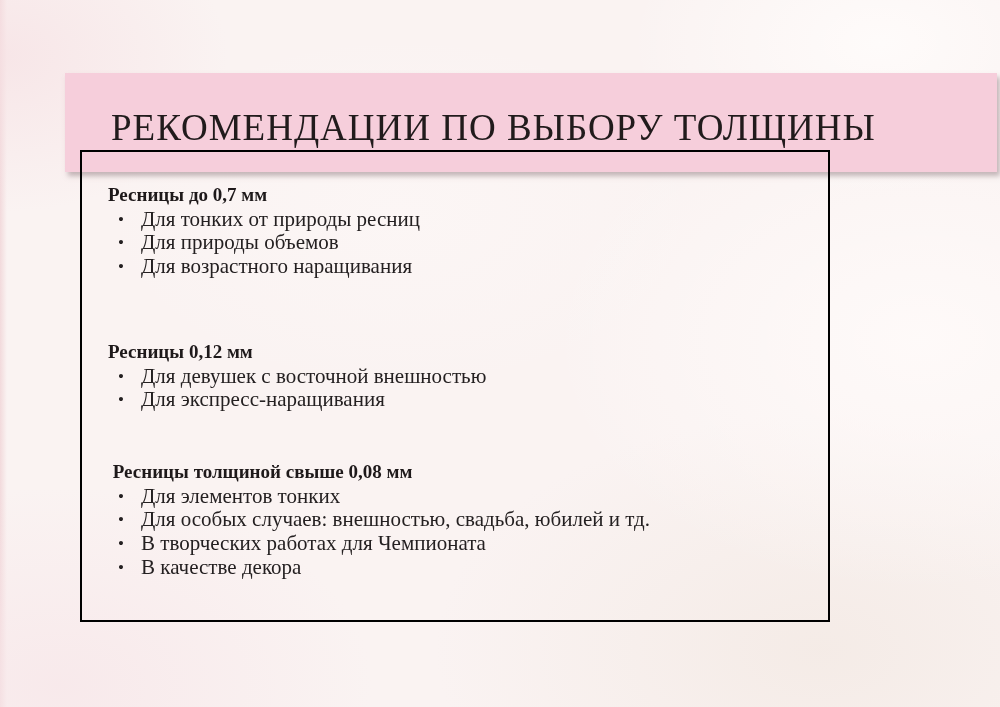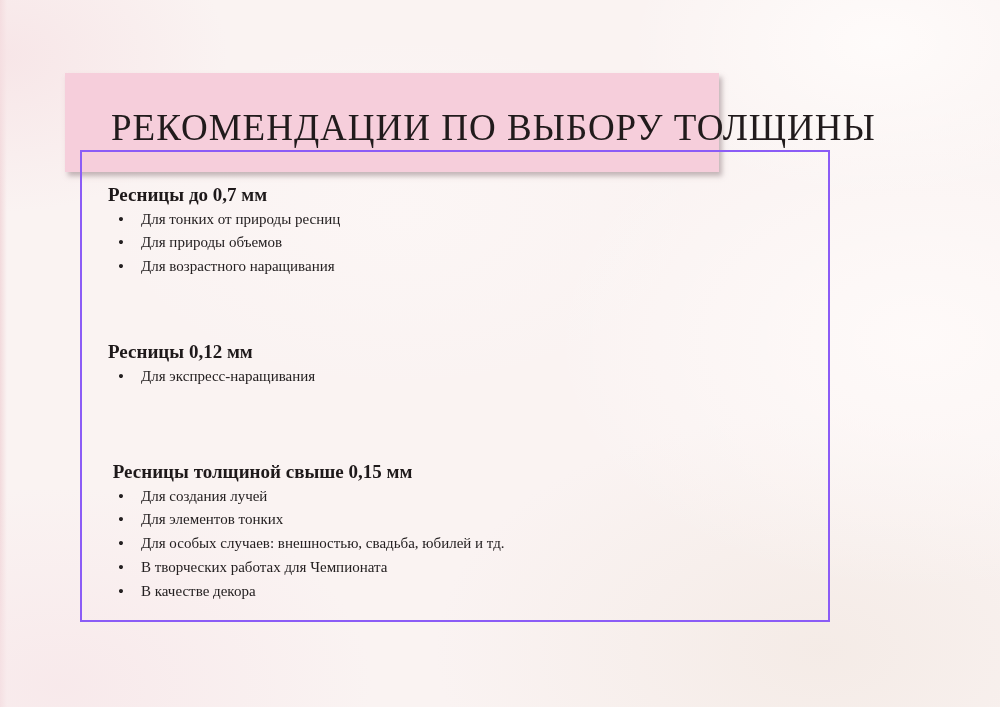--- a/index.html
+++ b/index.html
@@ -25,7 +25,7 @@
     position: absolute;
     left: 65px;
     top: 73px;
-    width: 654px;
+    width: 932px;
     height: 99px;
     background: #f6cedb;
     box-shadow: 3px 4px 5px rgba(139,118,123,0.5);

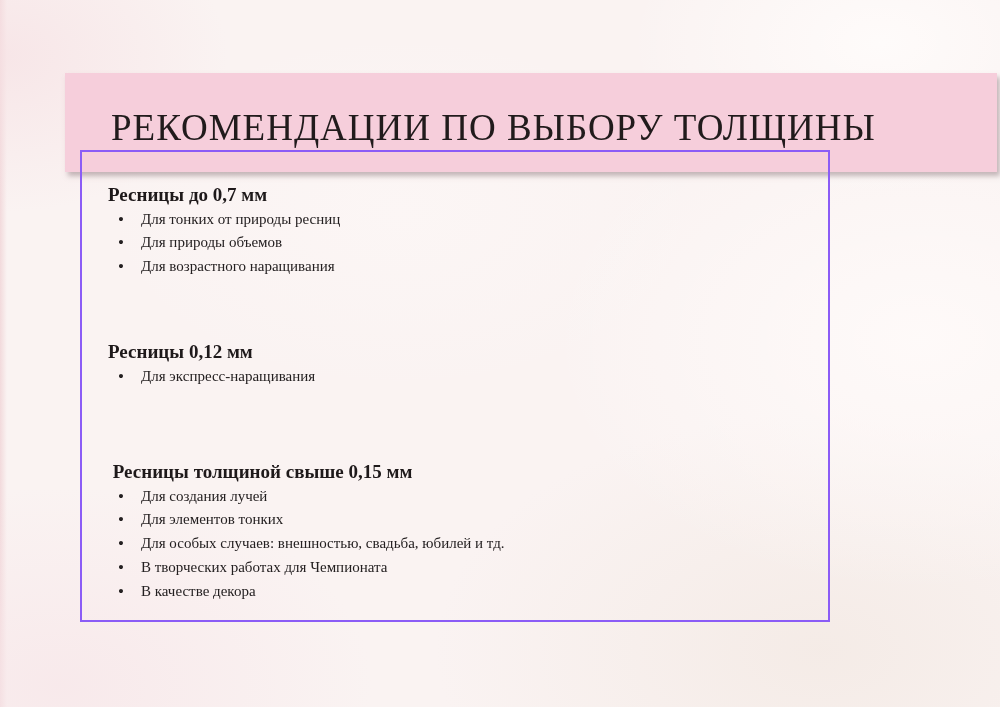--- a/index.html
+++ b/index.html
@@ -51,7 +51,7 @@
     width: 750px;
     height: 472px;
     box-sizing: border-box;
-    border: 2px solid #8b5cf6;
+    border: 2px solid #000000;
     background: transparent;
     z-index: 2;
   }

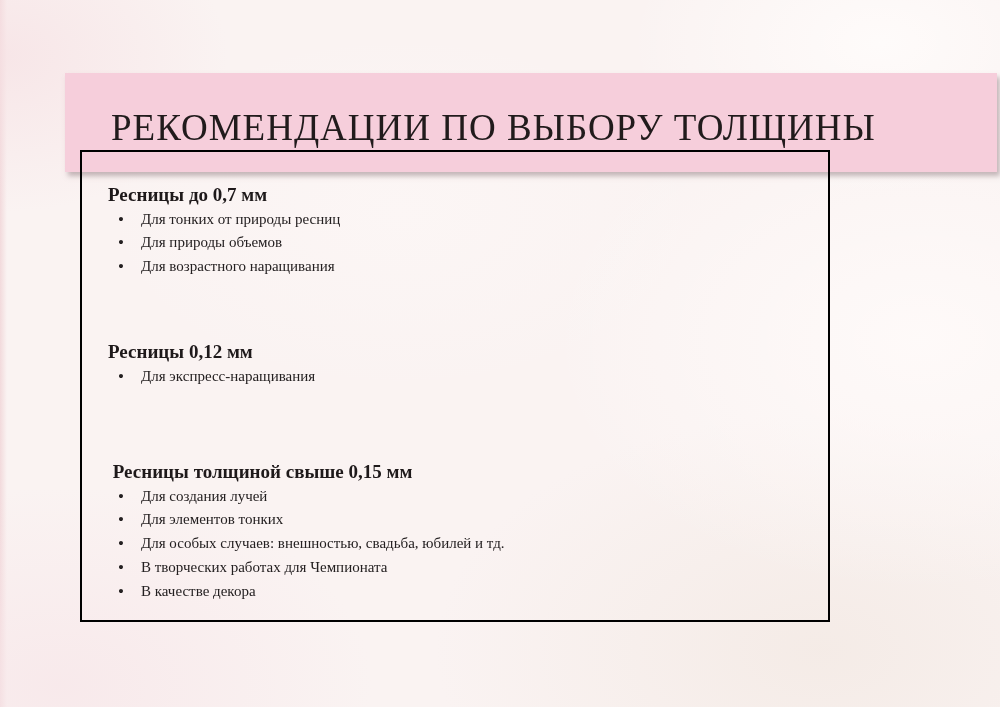--- a/index.html
+++ b/index.html
@@ -83,7 +83,7 @@
   .sec li {
     position: relative;
     padding-left: 33px;
-    font-size: 15px;
+    font-size: 21px;
     line-height: 23.7px;
   }
   .sec li::before {

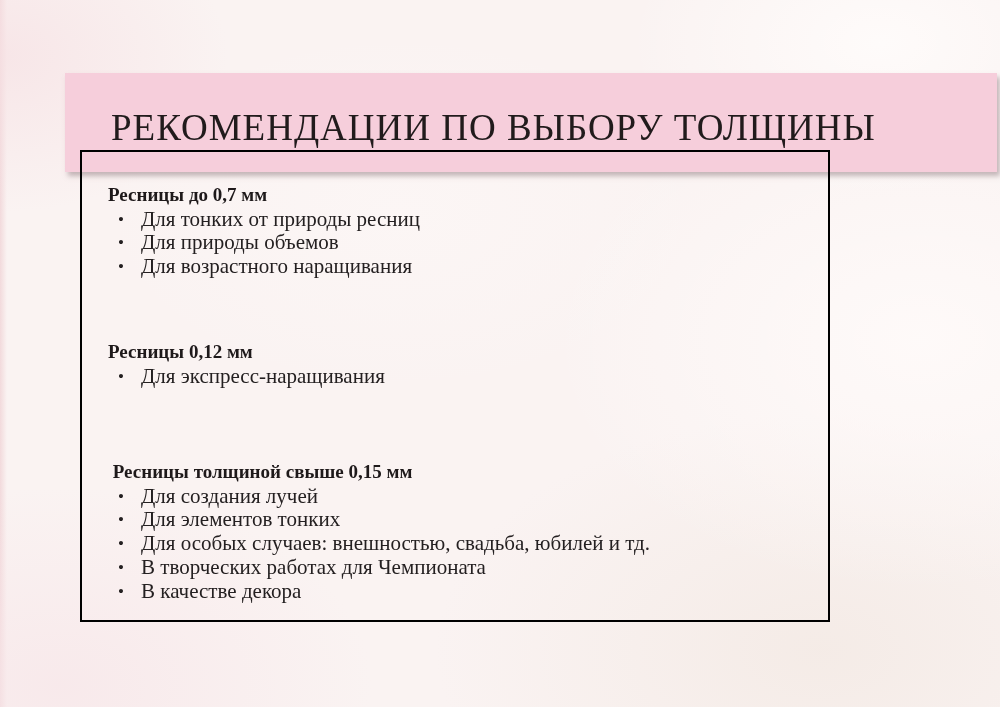--- a/index.html
+++ b/index.html
@@ -116,6 +116,7 @@
   <section class="sec sec-2">
     <h2>Ресницы 0,12 мм</h2>
     <ul>
+          <li>Для девушек с восточной внешностью</li>
           <li>Для экспресс-наращивания</li>
         </ul>
   </section>

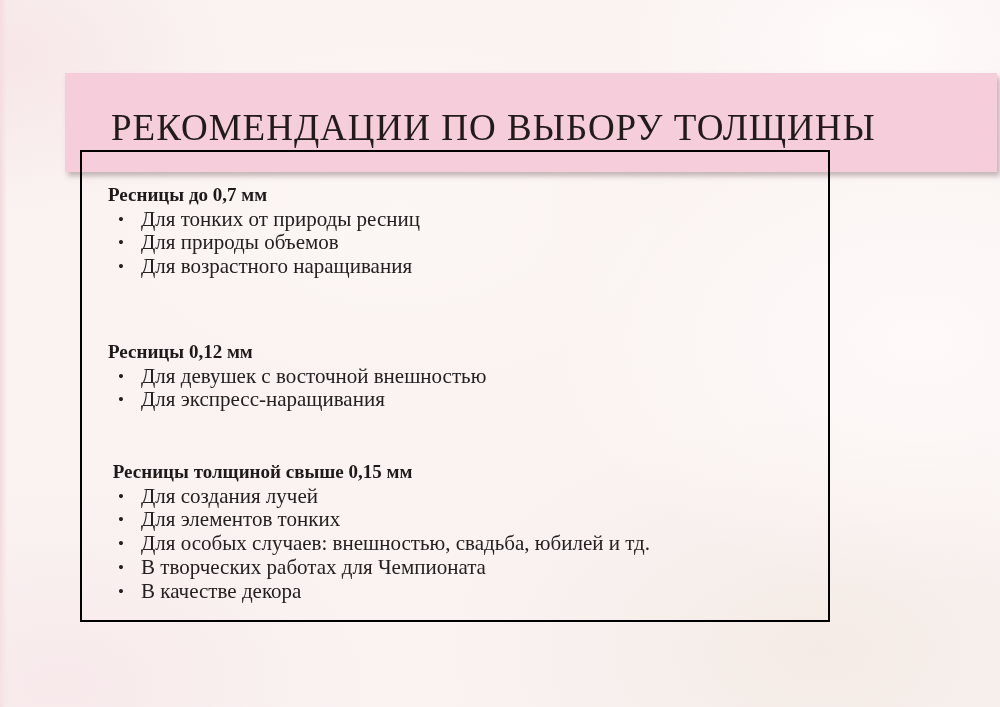--- a/index.html
+++ b/index.html
@@ -122,7 +122,7 @@
   </section>
 
   <section class="sec sec-3">
-    <h2> Ресницы толщиной свыше 0,15 мм</h2>
+    <h2> Ресницы толщиной свыше 0,08 мм</h2>
     <ul>
           <li>Для создания лучей</li>
           <li>Для элементов тонких</li>

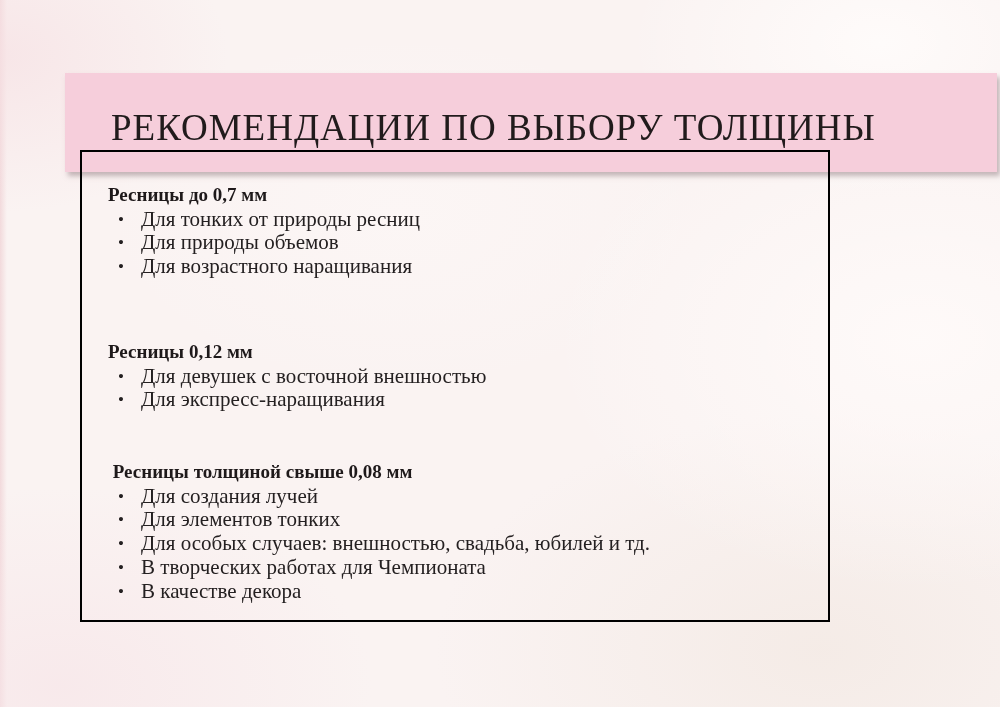--- a/index.html
+++ b/index.html
@@ -124,7 +124,6 @@
   <section class="sec sec-3">
     <h2> Ресницы толщиной свыше 0,08 мм</h2>
     <ul>
-          <li>Для создания лучей</li>
           <li>Для элементов тонких</li>
           <li>Для особых случаев: внешностью, свадьба, юбилей и тд.</li>
           <li>В творческих работах для Чемпионата</li>

